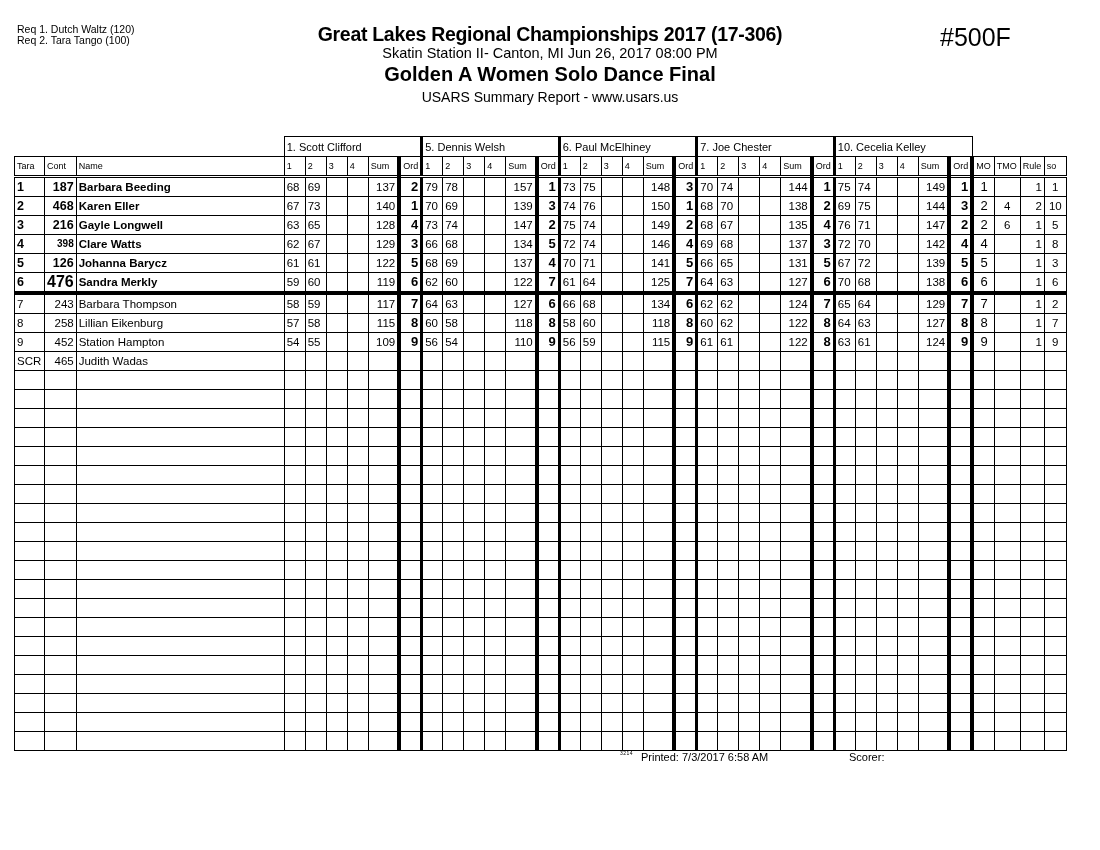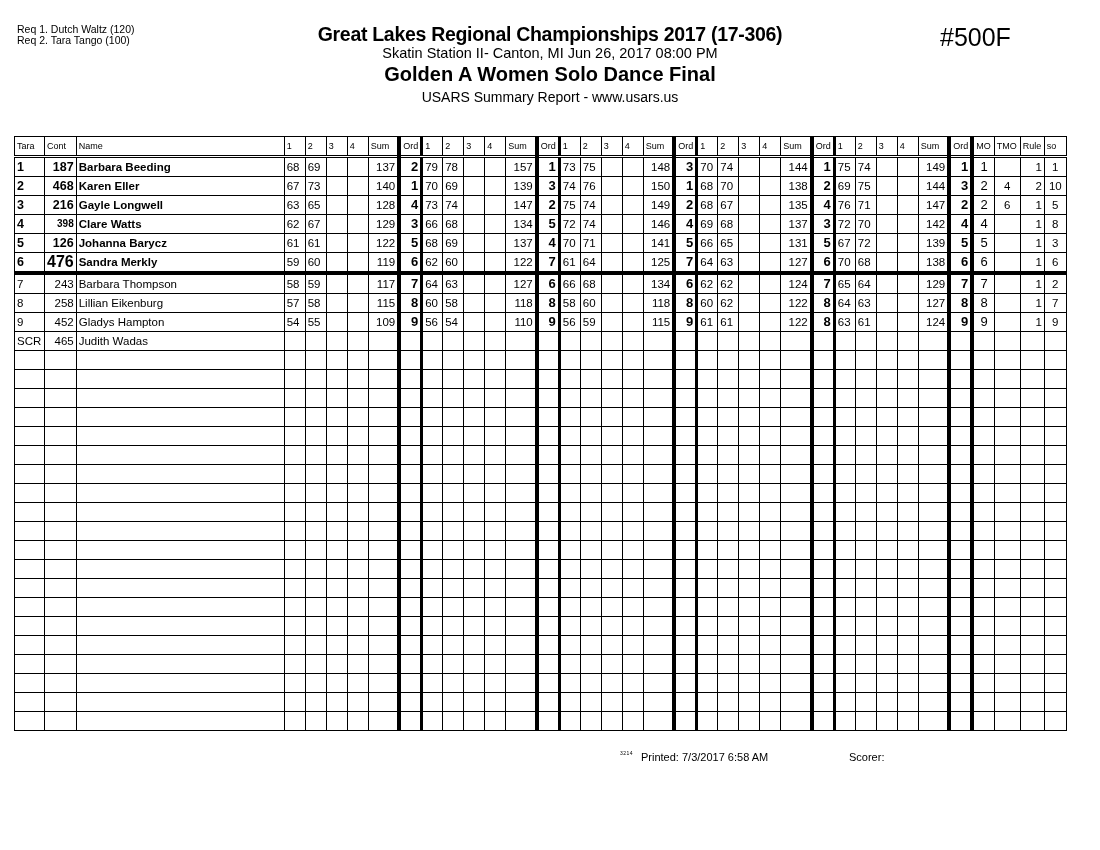--- a/index.html
+++ b/index.html
@@ -85,6 +85,15 @@
       <col style="width:22px">
   </colgroup>
   <tbody id="tbody">
+      <tr class="jrow">
+        <td class="blank" colspan="3"></td>
+        <td colspan="6">1.  Scott Clifford</td>
+        <td class="jstart" colspan="6">5.  Dennis  Welsh</td>
+        <td class="jstart" colspan="6">6.  Paul  McElhiney</td>
+        <td class="jstart" colspan="6">7.  Joe  Chester</td>
+        <td class="jstart" colspan="6">10.  Cecelia Kelley</td>
+        <td class="blank" colspan="4"></td>
+      </tr>
       <tr class="colhdr">
         <td>Tara</td>
         <td>Cont</td>

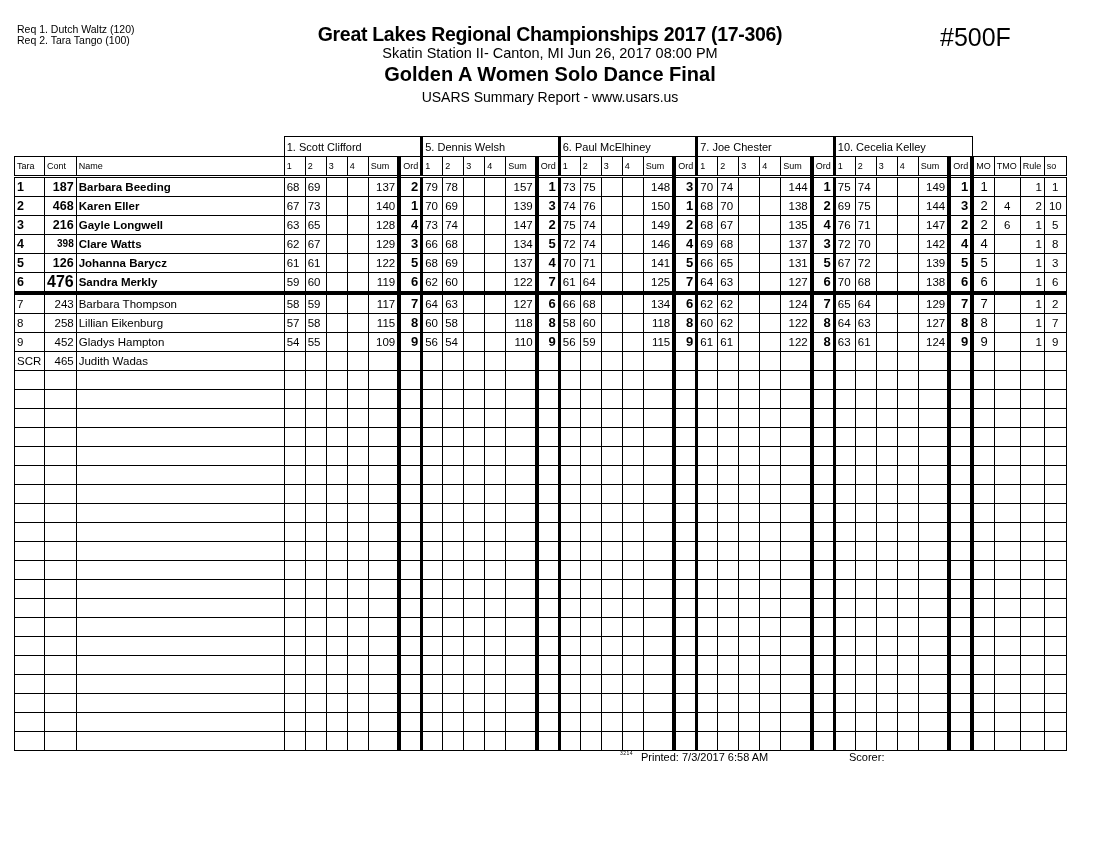--- a/index.html
+++ b/index.html
@@ -448,7 +448,7 @@
       <tr>
         <td class="pl">9</td>
         <td class="ct r">452</td>
-        <td class="nm">Gladys Hampton</td>
+        <td class="nm">Station Hampton</td>
         <td>54</td>
         <td>55</td>
         <td></td>

